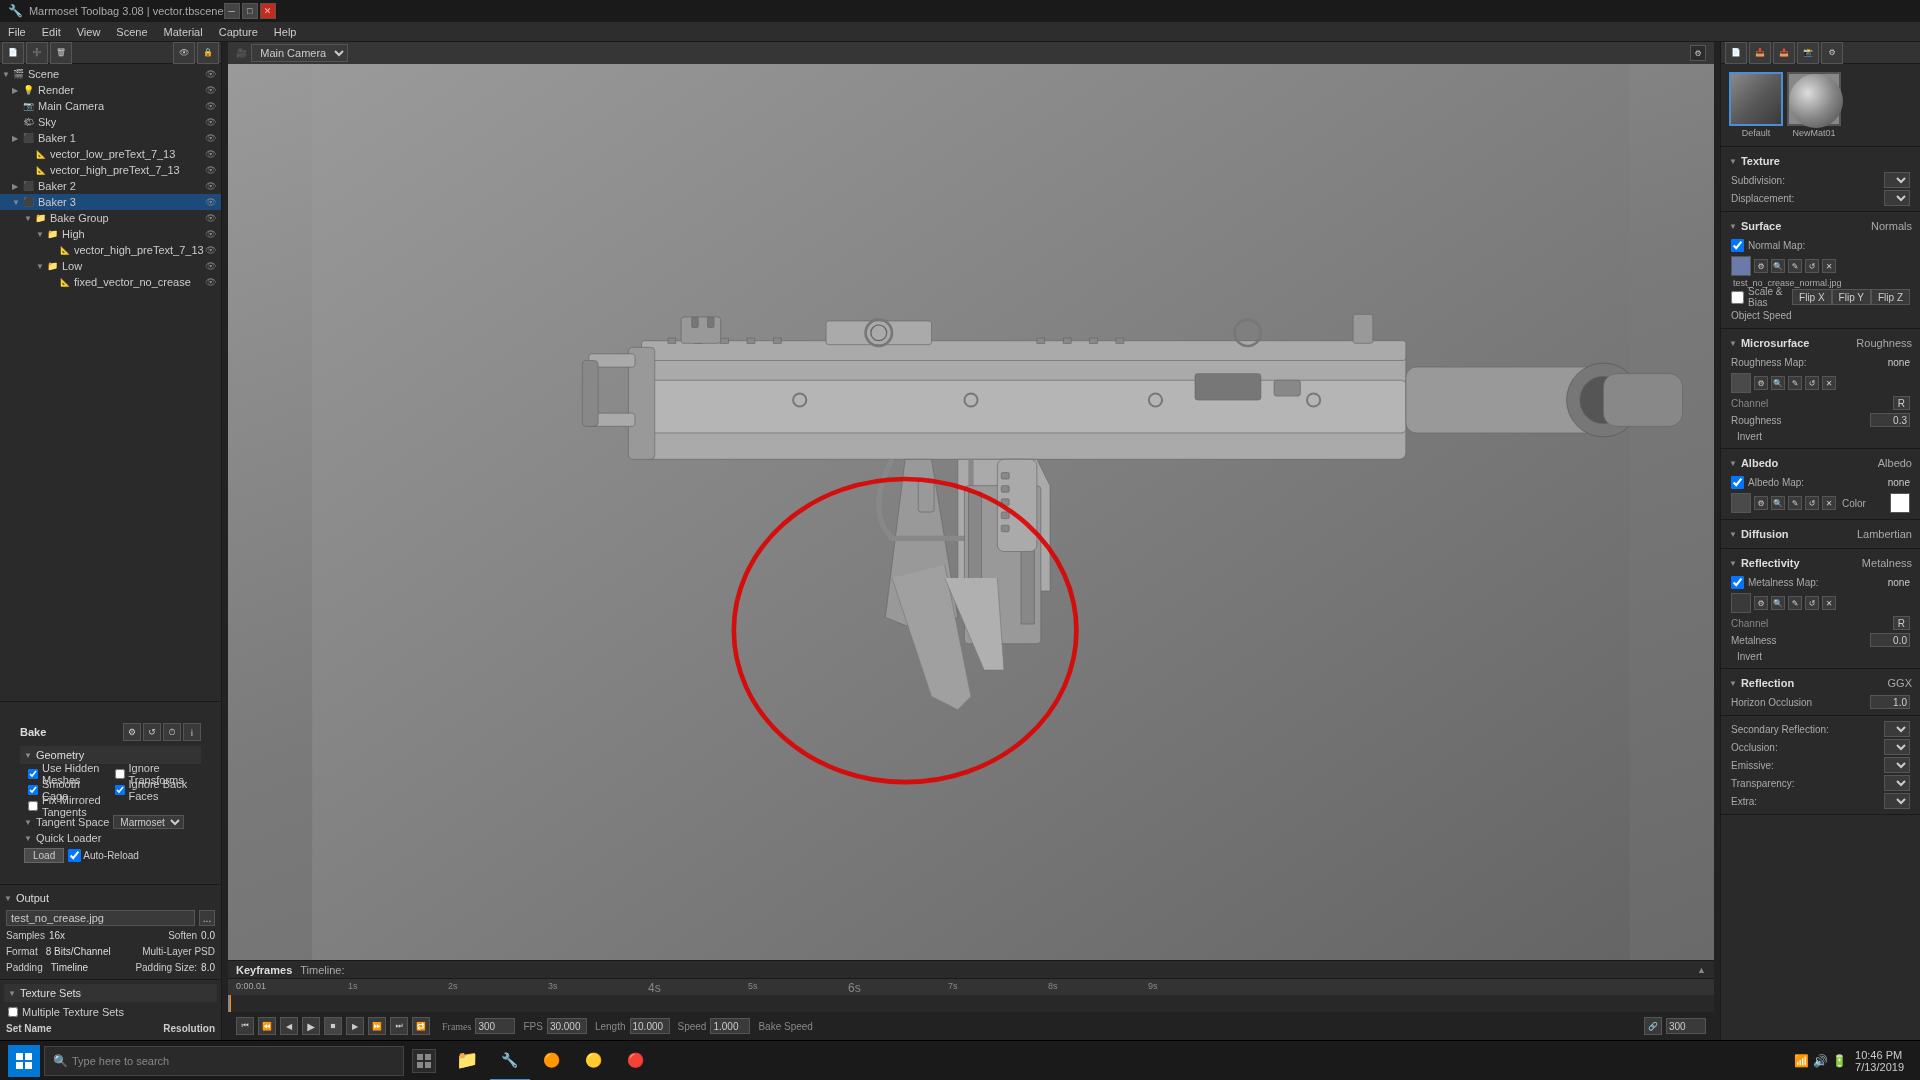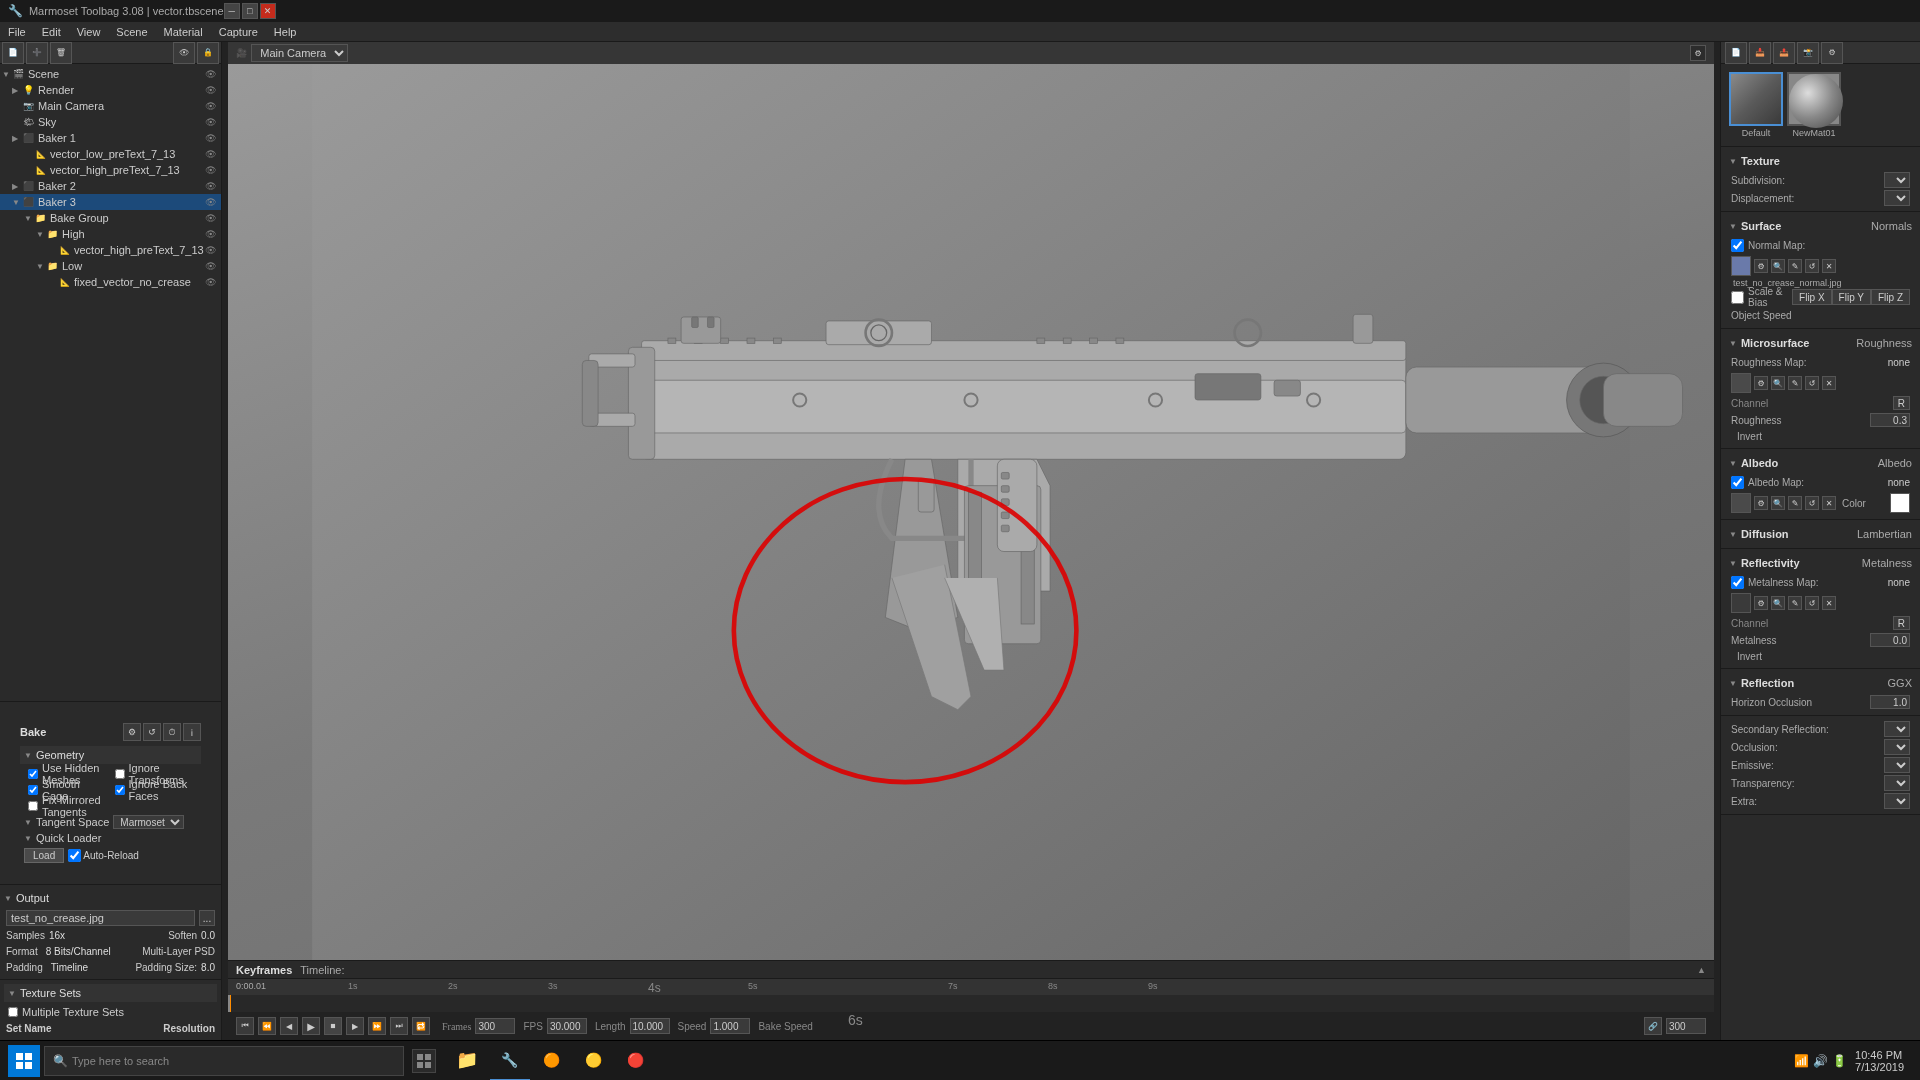--- a/index.html
+++ b/index.html
@@ -955,7 +955,7 @@
           <span style="position:absolute; left:320px; top:2px; font-size:9px; color:#888;">3s</span>
           <span style="position:absolute; left:420px; top:2px; font-size:12px; color:#888;">4s</span>
           <span style="position:absolute; left:520px; top:2px; font-size:9px; color:#888;">5s</span>
-          <span style="position:absolute; left:620px; top:2px; font-size:14px; color:#888;margin-top:31px;">6s</span>
+          <span style="position:absolute; left:620px; top:2px; font-size:12px; color:#888;">6s</span>
           <span style="position:absolute; left:720px; top:2px; font-size:9px; color:#888;">7s</span>
           <span style="position:absolute; left:820px; top:2px; font-size:9px; color:#888;">8s</span>
           <span style="position:absolute; left:920px; top:2px; font-size:9px; color:#888;">9s</span>

